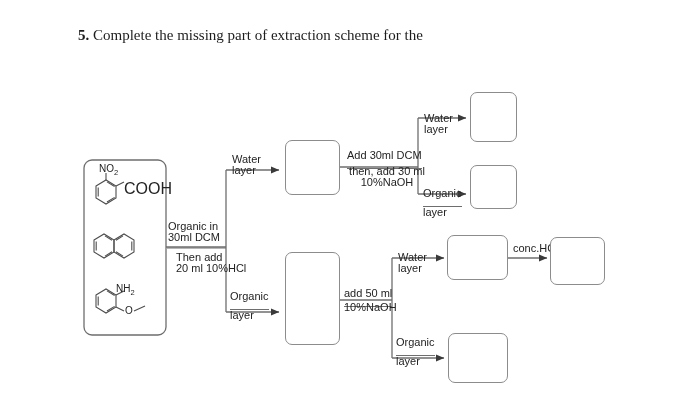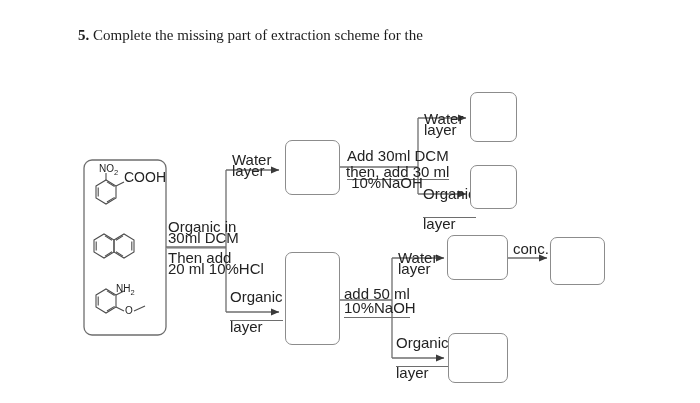--- a/index.html
+++ b/index.html
@@ -29,7 +29,7 @@
   }
   
   .lbl{
-    position:absolute;font-size:15px;line-height:11.4px;
+    position:absolute;font-size:11px;line-height:11.4px;
     color:#232323;white-space:nowrap;
   }
   .lbl.c{text-align:center;}

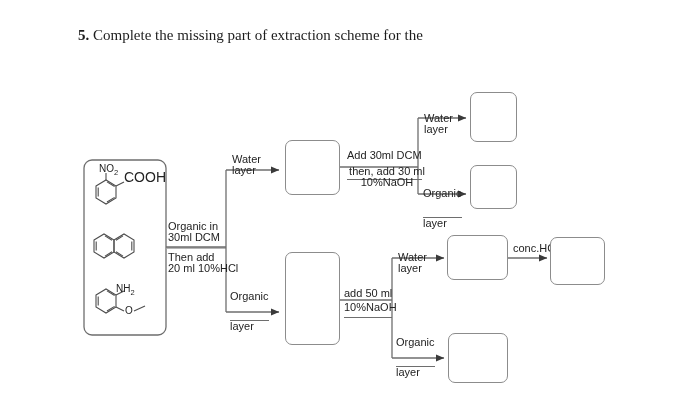--- a/index.html
+++ b/index.html
@@ -33,7 +33,7 @@
     color:#232323;white-space:nowrap;
   }
   .lbl.c{text-align:center;}
-  .ul{border-bottom:1.2px solid #6e6e6e;padding-bottom:18px;}
+  .ul{border-bottom:1.2px solid #6e6e6e;padding-bottom:7px;}
   .blk{display:block;}
 </style>
 </head>

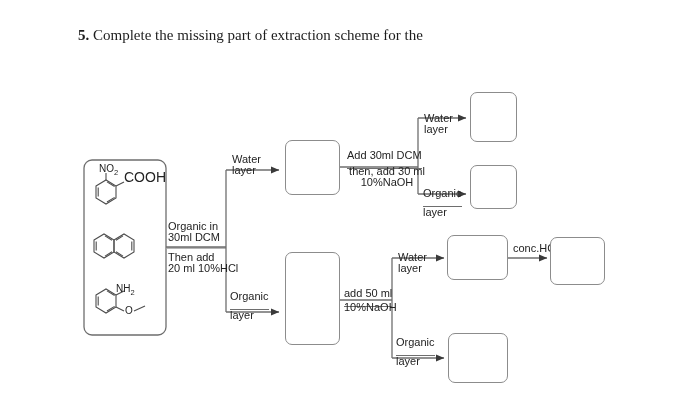--- a/index.html
+++ b/index.html
@@ -116,7 +116,7 @@
   </svg>
 
   <div class="lbl" style="left:99px;top:163px;font-size:10px;">NO<sub style="font-size:7.5px;">2</sub></div>
-  <div class="lbl" style="left:124px;top:172px;font-size:14px;">COOH</div>
+  <div class="lbl" style="left:124px;top:183px;font-size:16px;">COOH</div>
   <div class="lbl" style="left:116px;top:283px;font-size:10px;">NH<sub style="font-size:7.5px;">2</sub></div>
   <div class="lbl" style="left:125px;top:305px;font-size:10px;">O</div>
 

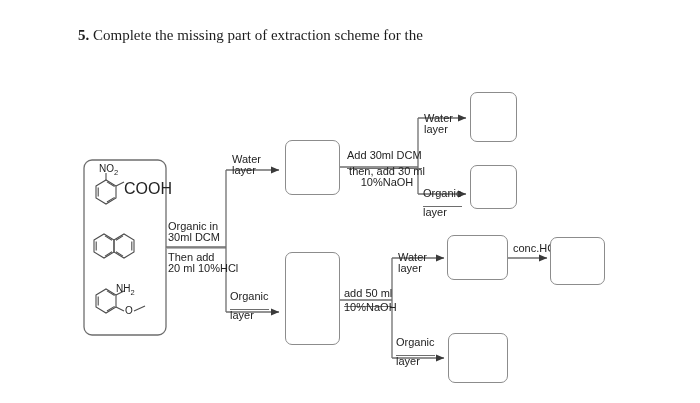--- a/index.html
+++ b/index.html
@@ -124,7 +124,7 @@
     <span class="blk">Organic in</span>
     <span class="blk">30ml DCM</span>
   </div>
-  <div class="lbl" style="left:168px;top:252px;">
+  <div class="lbl" style="left:168px;top:252px;padding-left:8px;">
     <span class="blk">Then add</span>
     <span class="blk">20 ml 10%HCl</span>
   </div>

